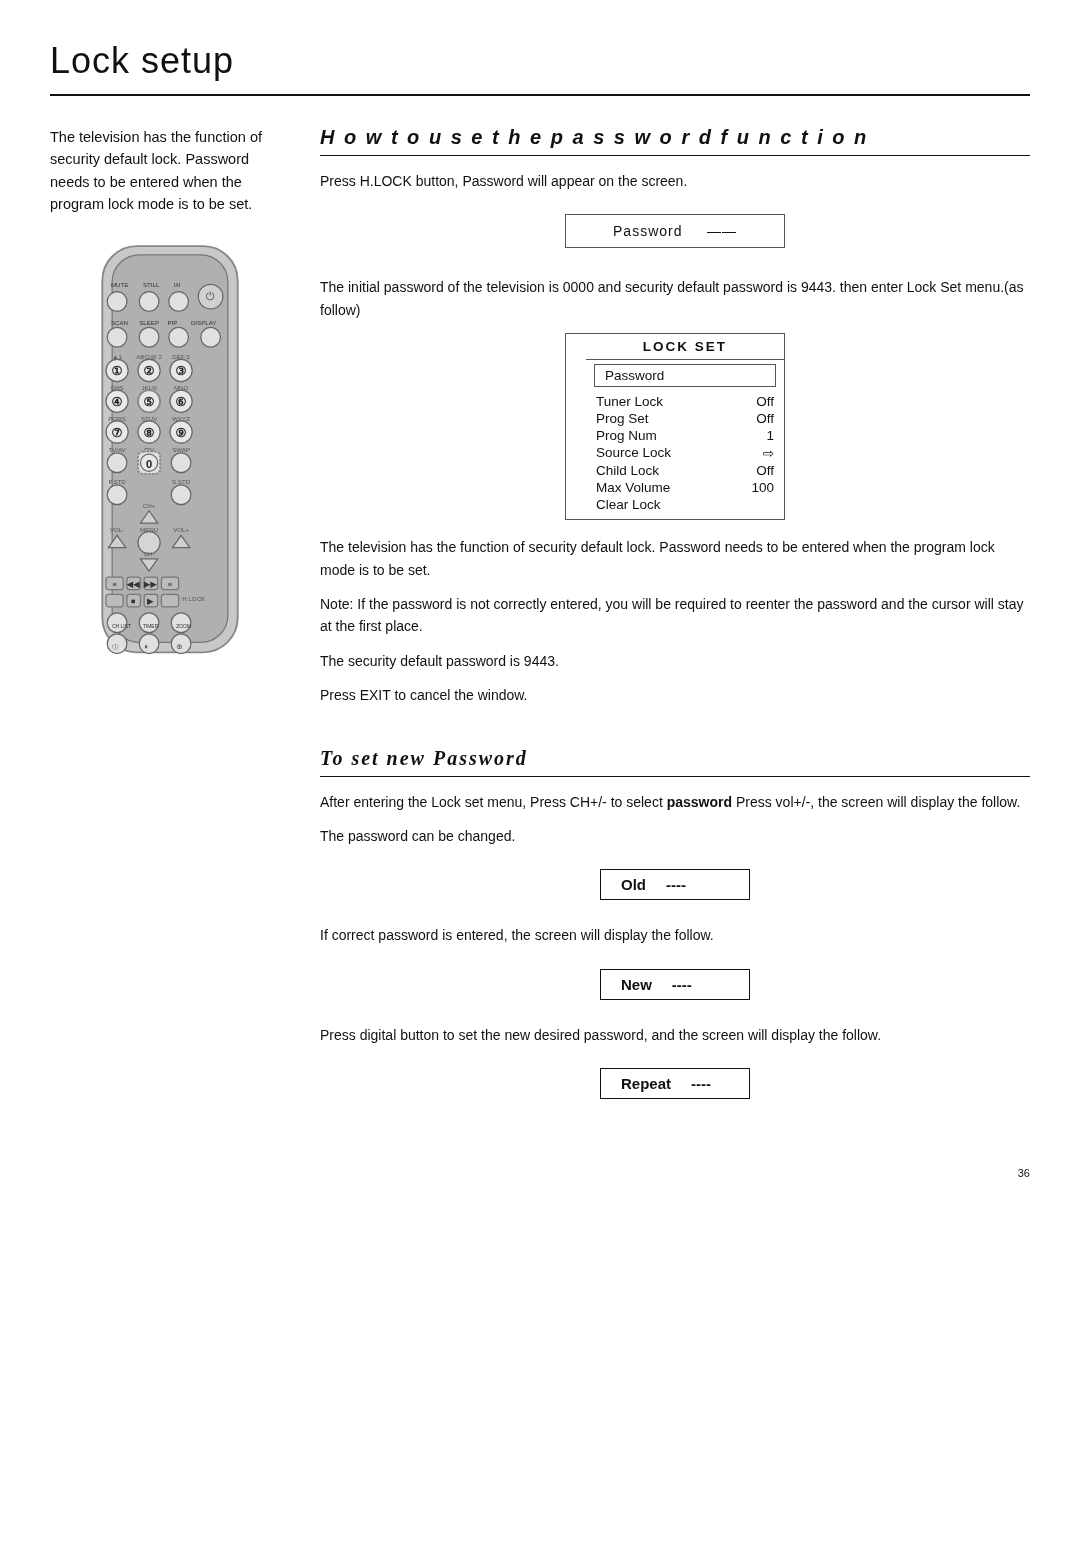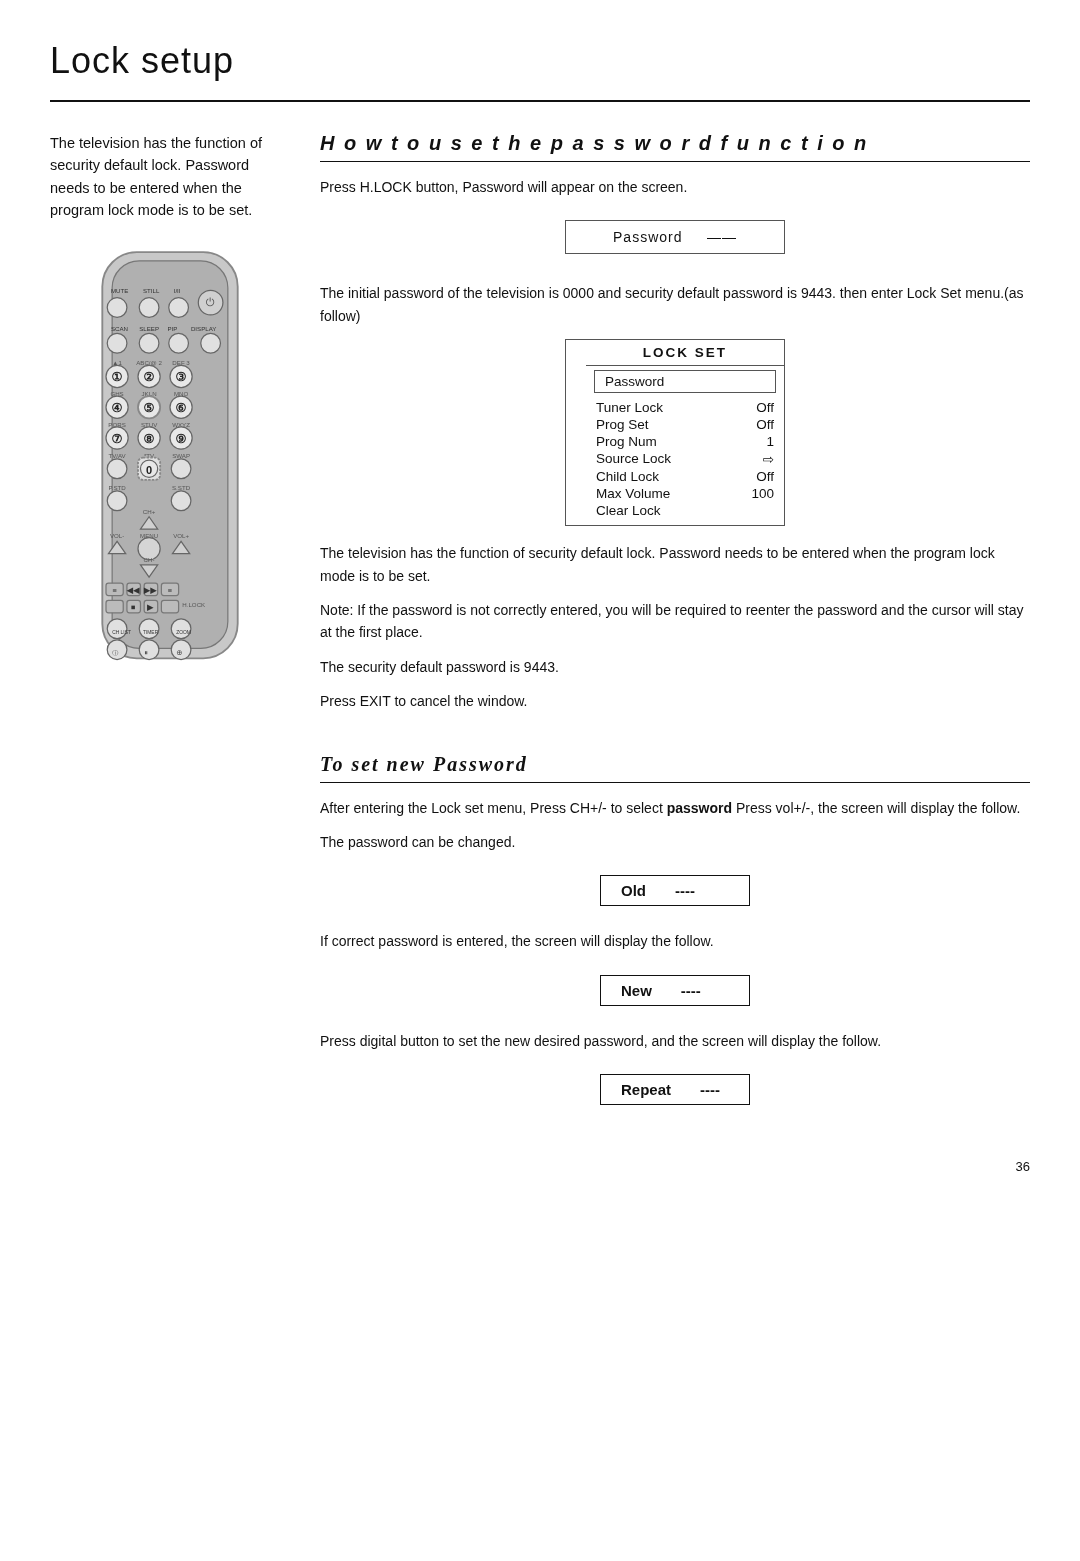--- a/index.html
+++ b/index.html
@@ -20,7 +20,7 @@
       font-weight: normal;
       letter-spacing: 1px;
       border-bottom: 2px solid #111;
-      padding-bottom: 18px;
+      padding-bottom: 12px;
       margin-bottom: 30px;
     }
 

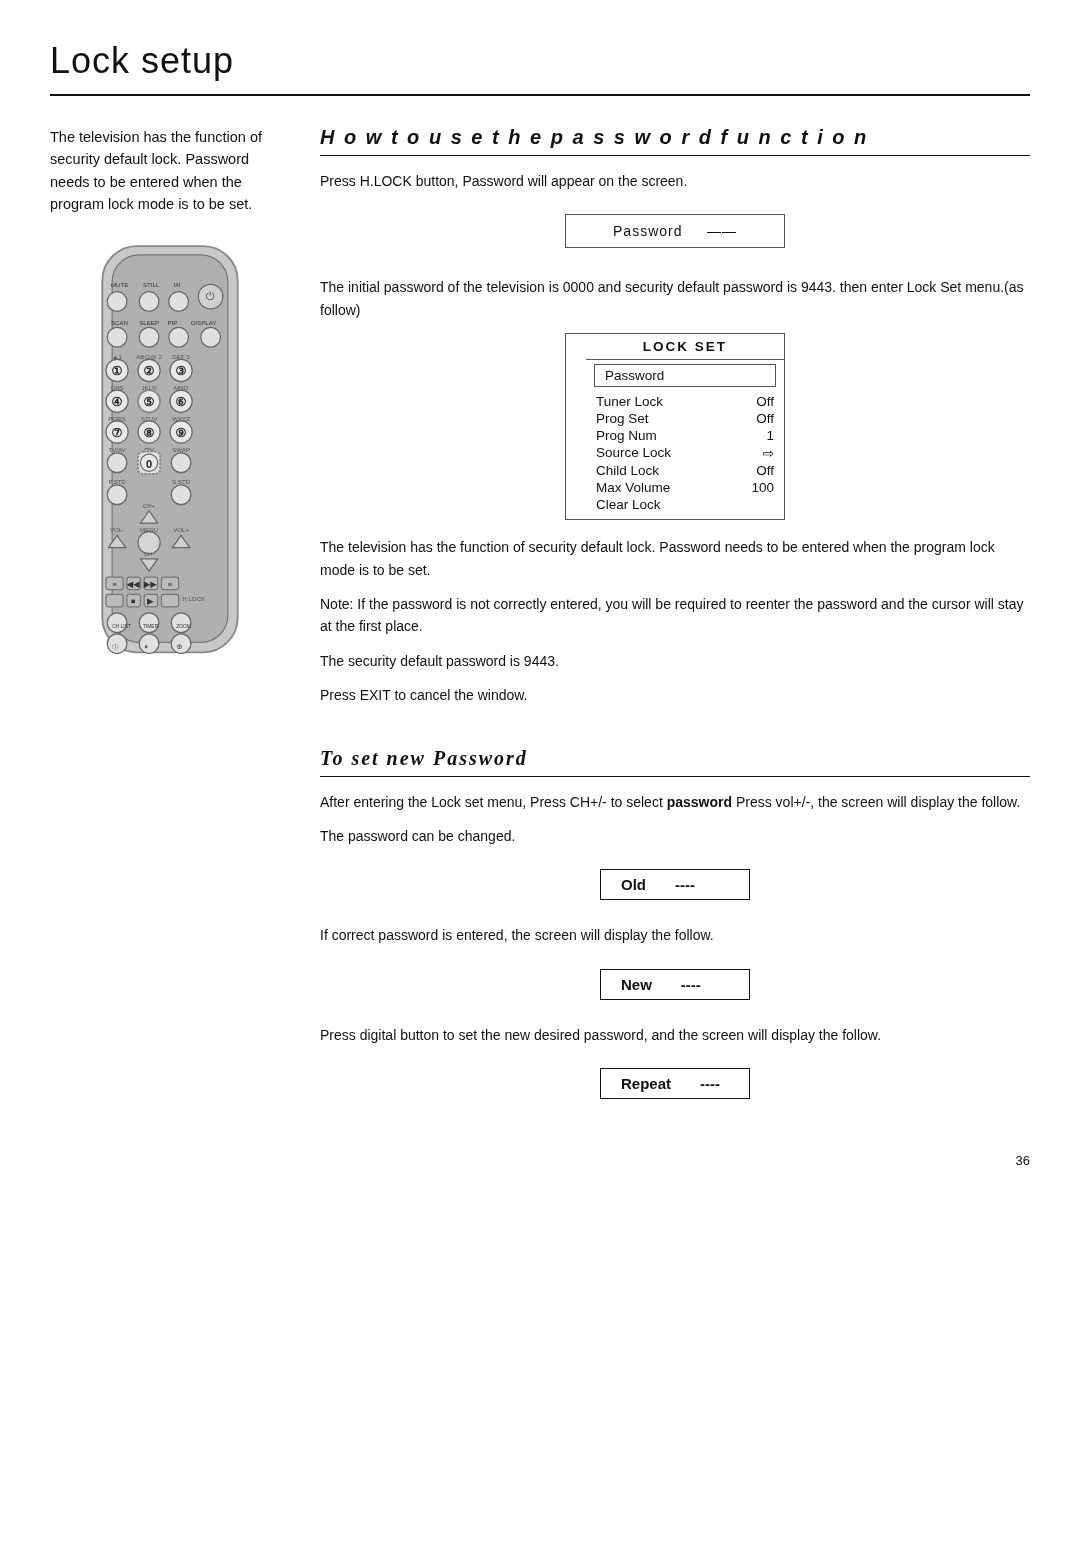--- a/index.html
+++ b/index.html
@@ -183,7 +183,7 @@
       font-weight: bold;
       font-size: 15px;
       min-width: 150px;
-      gap: 29px;
+      gap: 20px;
       margin: 10px 0;
     }
 

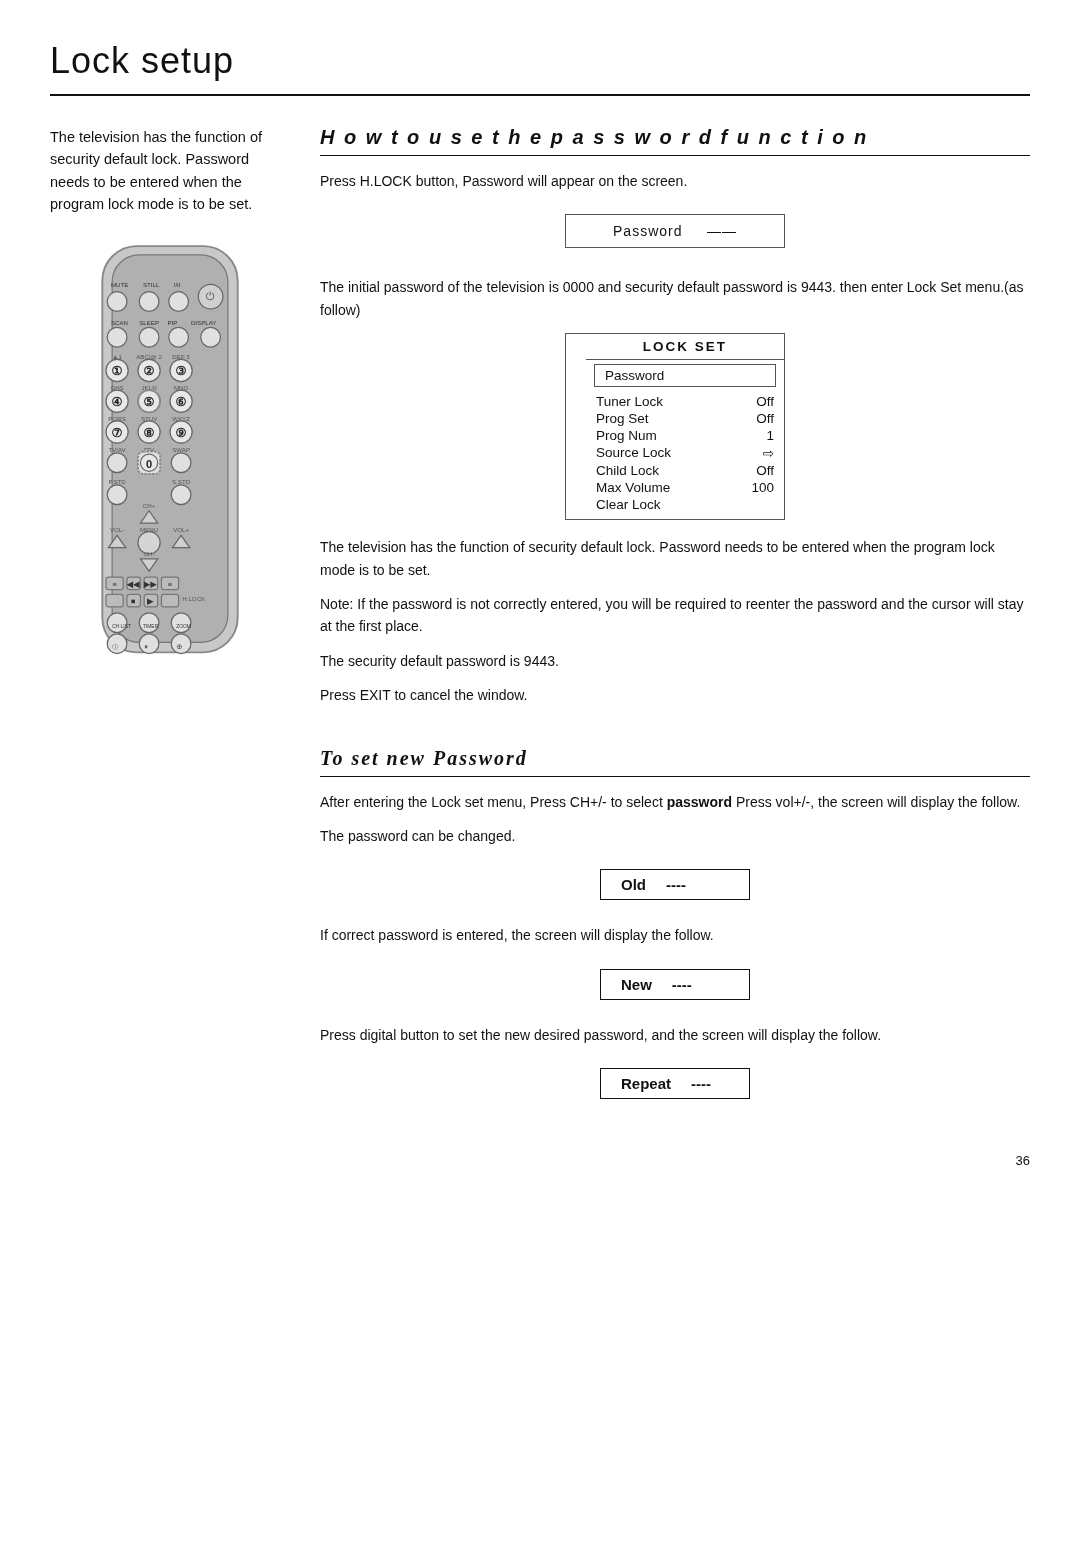--- a/index.html
+++ b/index.html
@@ -196,8 +196,8 @@
     
     .page-number {
       text-align: right;
-      margin-top: 30px;
-      font-size: 13px;
+      margin-top: 44px;
+      font-size: 11px;
     }
 
     .bold-word {

